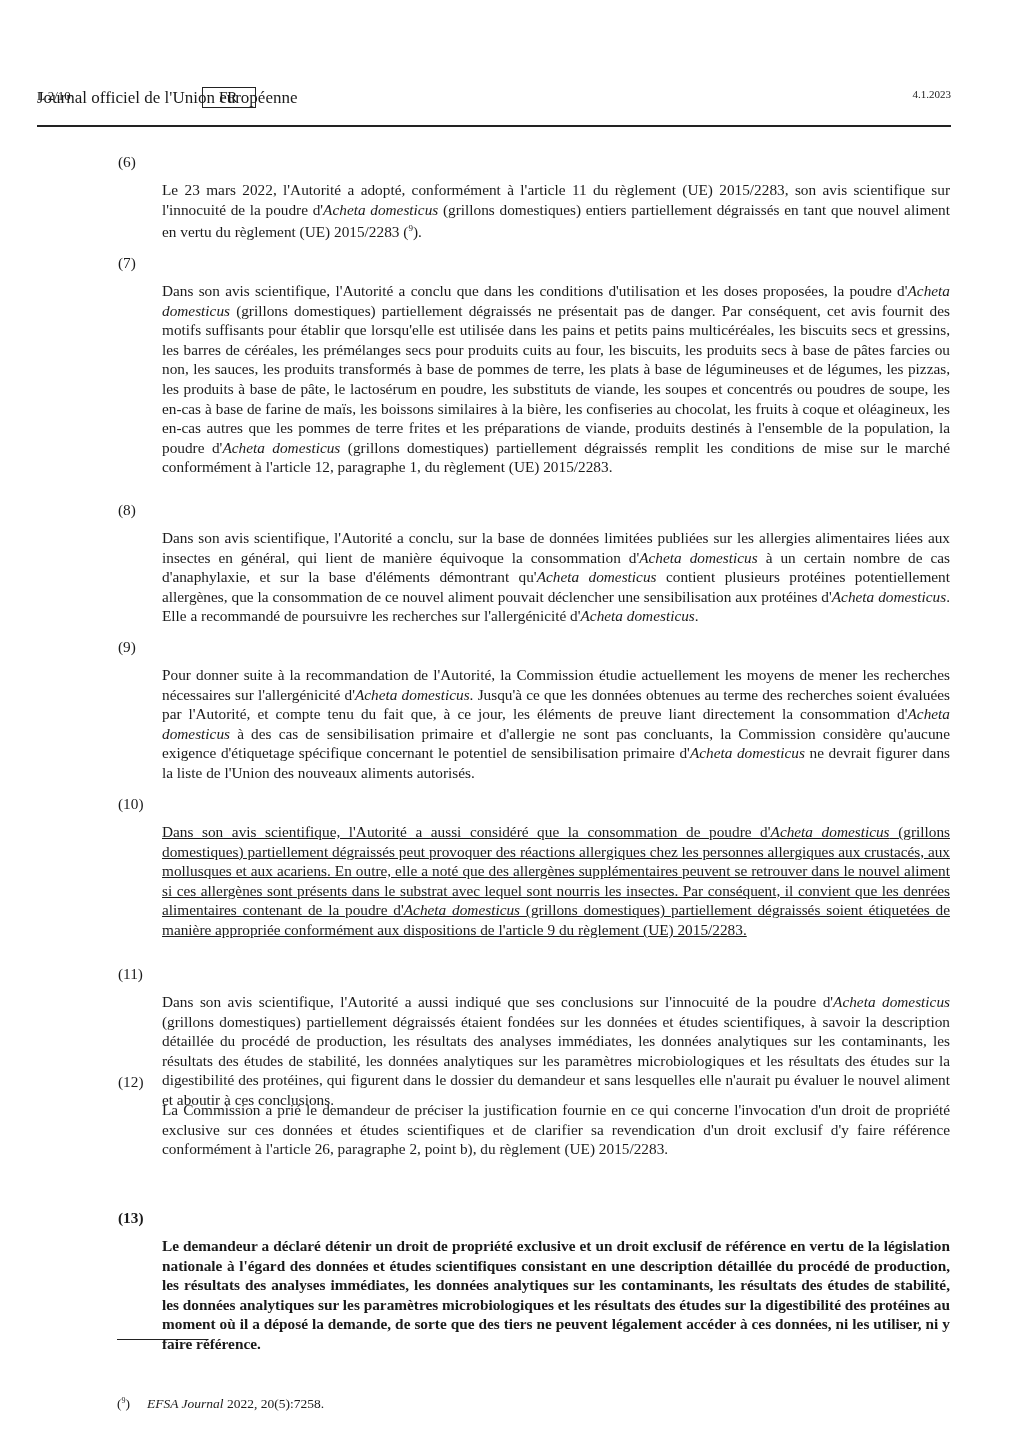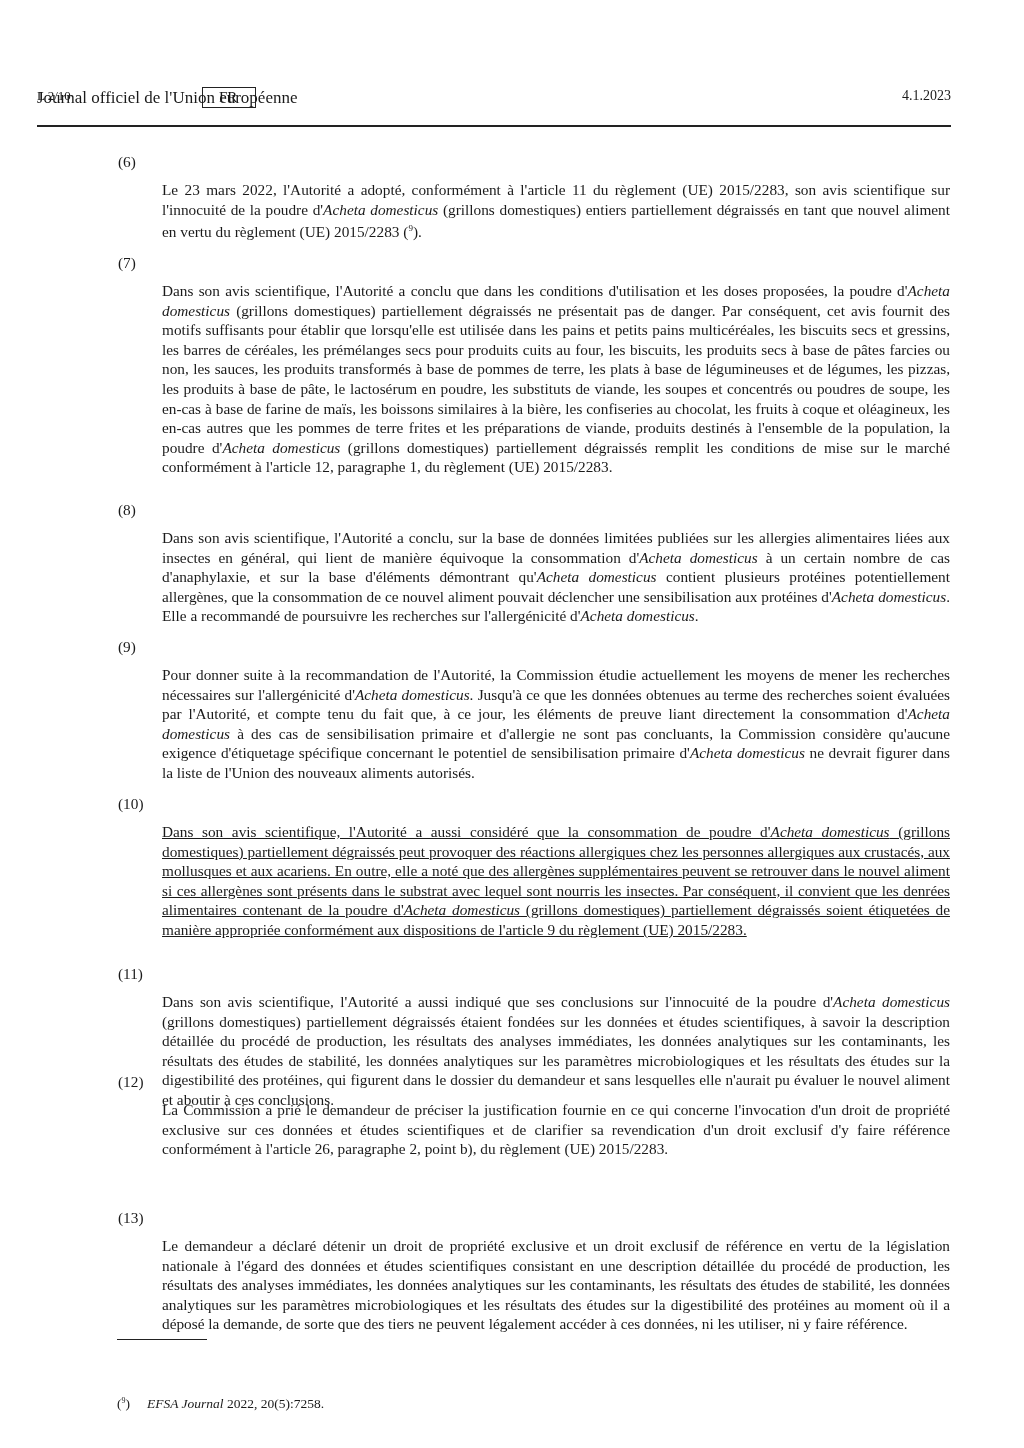--- a/index.html
+++ b/index.html
@@ -10,7 +10,7 @@
   .header .lang { position:absolute; left:165px; top:3px; border:1.3px solid #222; padding:0 18px 0 16px;
                   font-size:15px; height:19px; line-height:19px; }
   .header .journal { position:absolute; left:0; right:0; top:4px; font-size:17px; }
-  .header .date { position:absolute; right:0; top:4px; font-size:14px; }
+  .header .date { position:absolute; right:0; top:4px; font-size:11px; }
   .header-rule { position:absolute; left:37px; top:125px; width:914px; height:2px; background:#222; }
 
   .recital { position:absolute; left:118px; width:832px; font-size:15.3px; line-height:19.6px; }

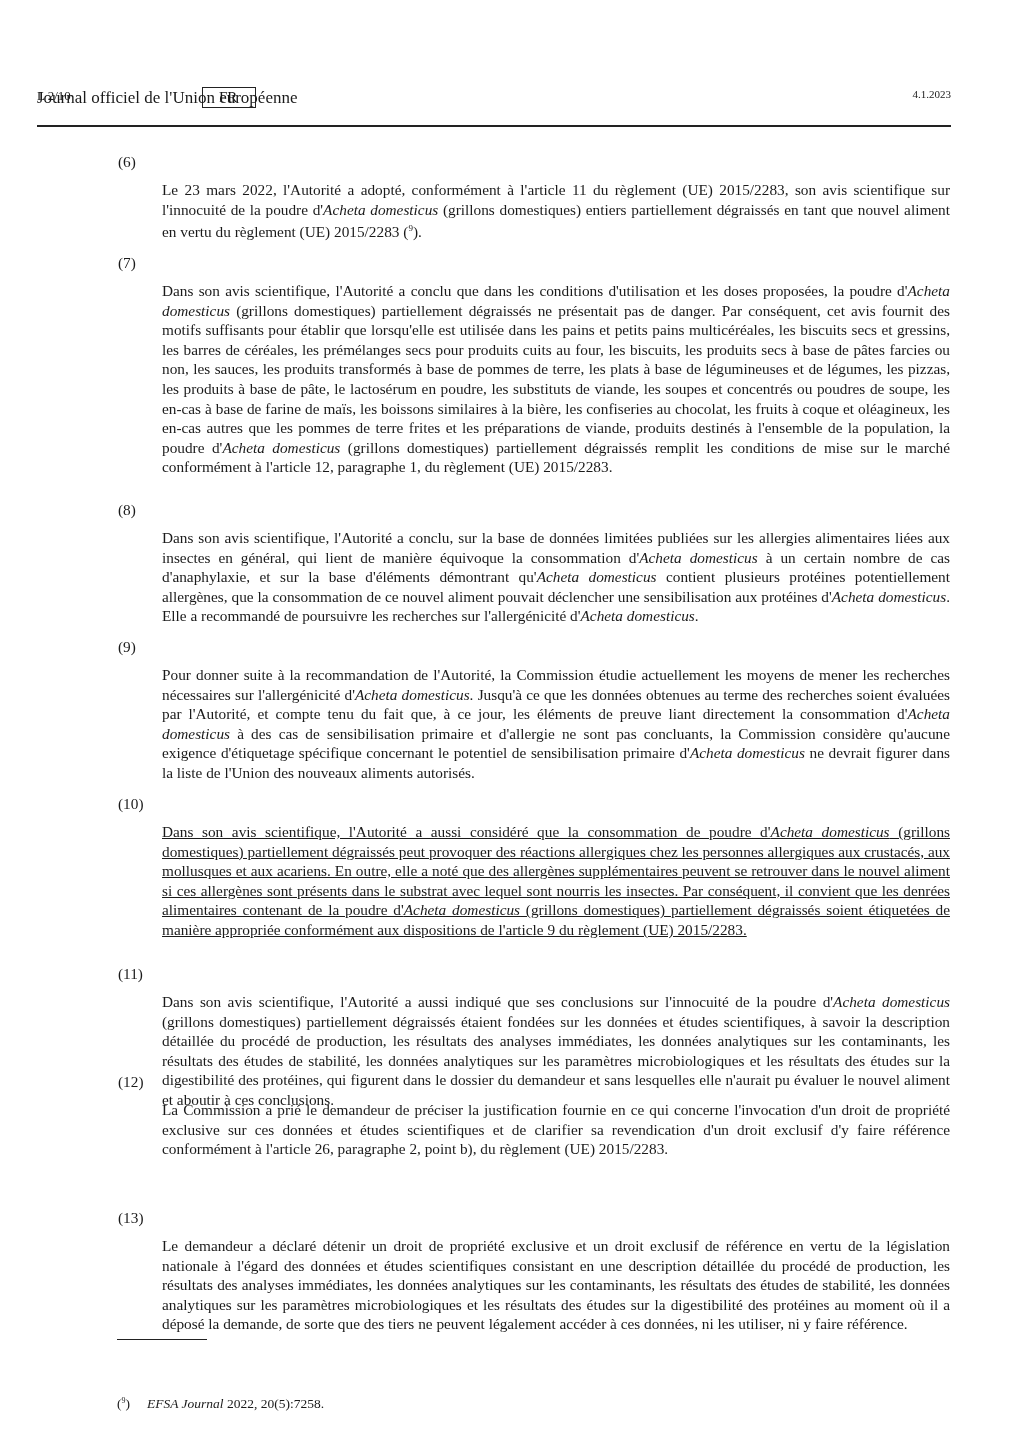--- a/index.html
+++ b/index.html
@@ -26,7 +26,7 @@
   #r10 { top:794px;text-decoration:underline; }
   #r11 { top:964px; }
   #r12 { top:1072px; }
-  #r13 { top:1208px; }
+  #r13 { top:1208px;font-weight:bold; }
 
   .fn-rule { position:absolute; left:117px; top:1339px; width:90px; height:1px; background:#222; }
   .footnote { position:absolute; left:117px; top:1352px; font-size:13.5px;margin-top:44px; }

